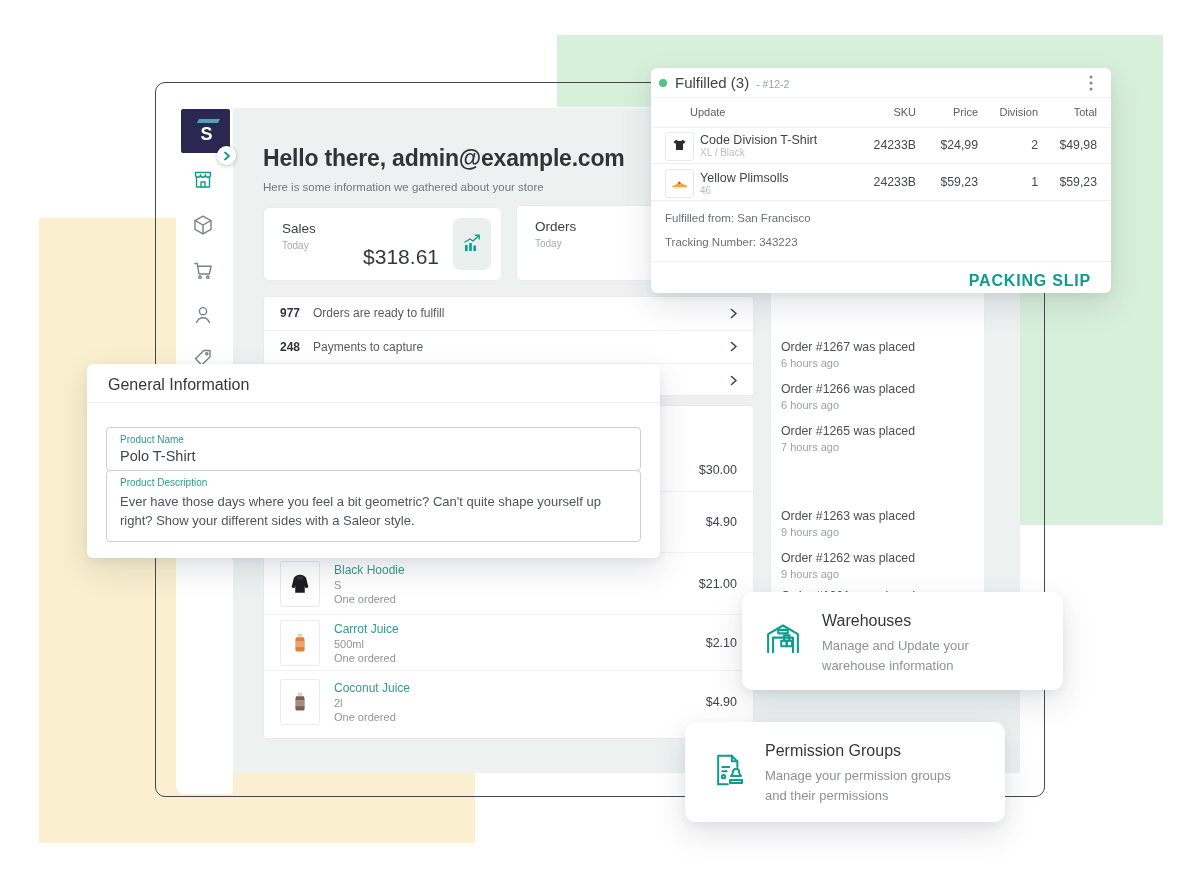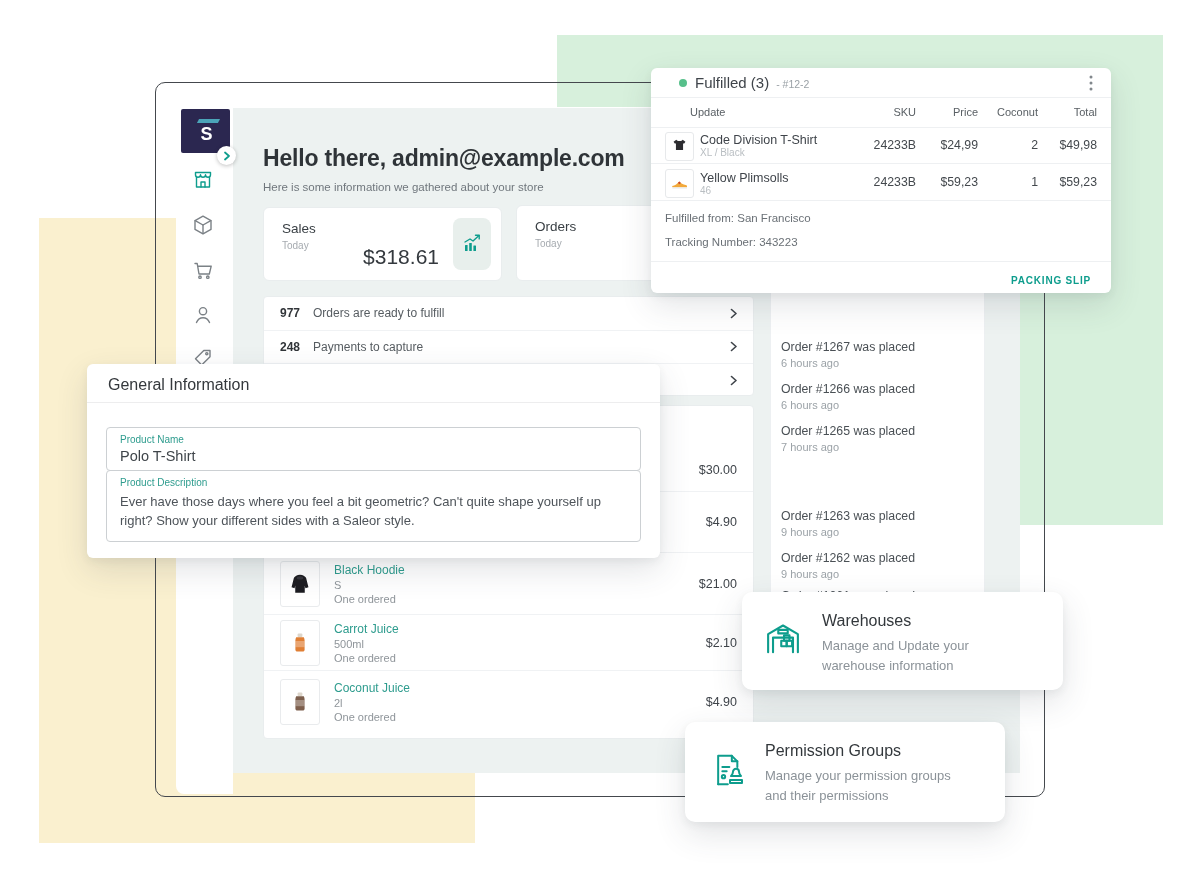--- a/index.html
+++ b/index.html
@@ -77,7 +77,7 @@
 
   
   .ful-card{position:absolute;left:651px;top:68px;width:460px;height:225px;background:#fff;border-radius:6px;z-index:6;}
-  .ful-header{position:relative;height:29px;display:flex;align-items:center;padding-left:28px;border-bottom:1px solid #eef0f2;}
+  .ful-header{position:relative;height:29px;display:flex;align-items:center;padding-left:8px;border-bottom:1px solid #eef0f2;}
   .ful-dot{width:8px;height:8px;border-radius:50%;background:#57C08B;}
   .ful-status{font-size:15px;color:#3f444a;margin-left:8px;}
   .ful-ref{font-size:10.5px;color:#9aa1a6;margin-left:7px;padding-top:2px;}

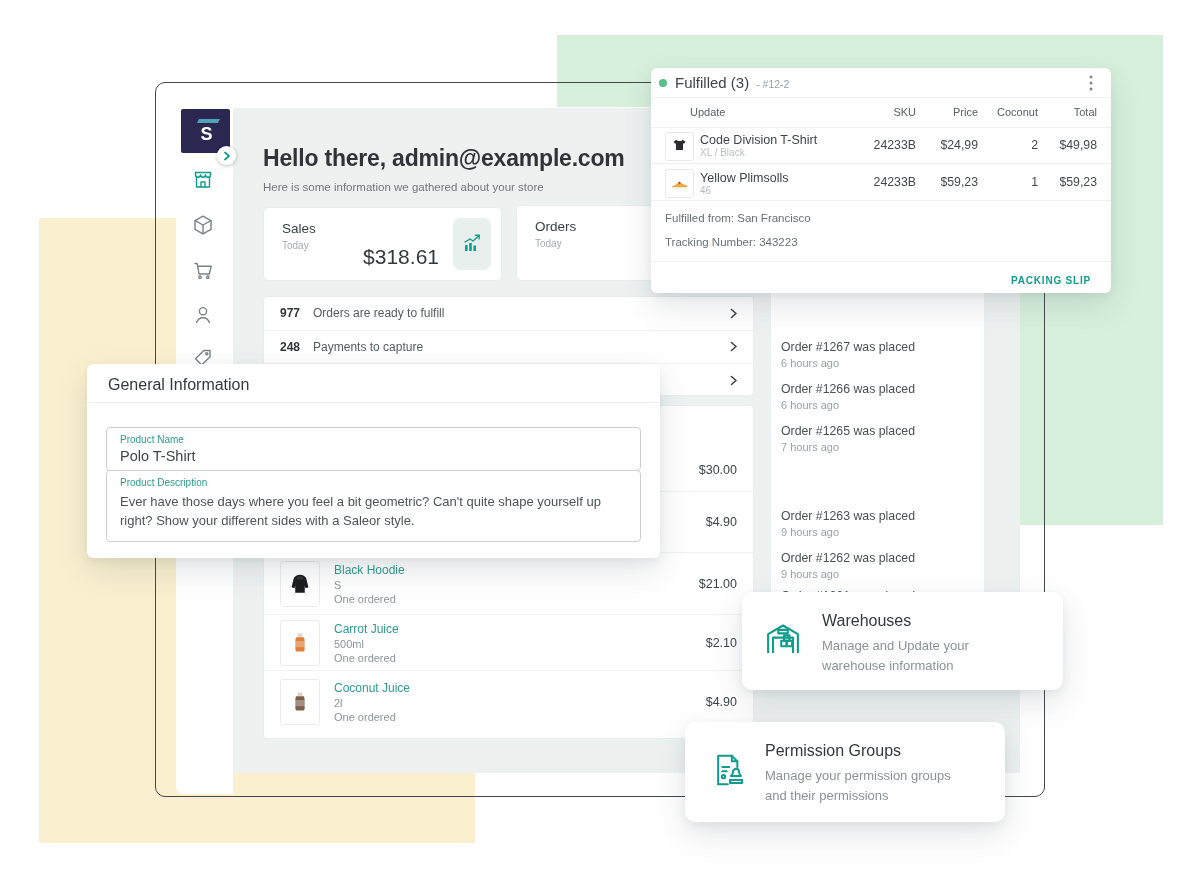--- a/index.html
+++ b/index.html
@@ -329,7 +329,7 @@
       <span class="c-product">Update</span>
       <span class="c-sku">SKU</span>
       <span class="c-price">Price</span>
-      <span class="c-qty">Coconut</span>
+      <span class="c-qty">Division</span>
       <span class="c-total">Total</span>
     </div>
     <div class="ful-row r1">

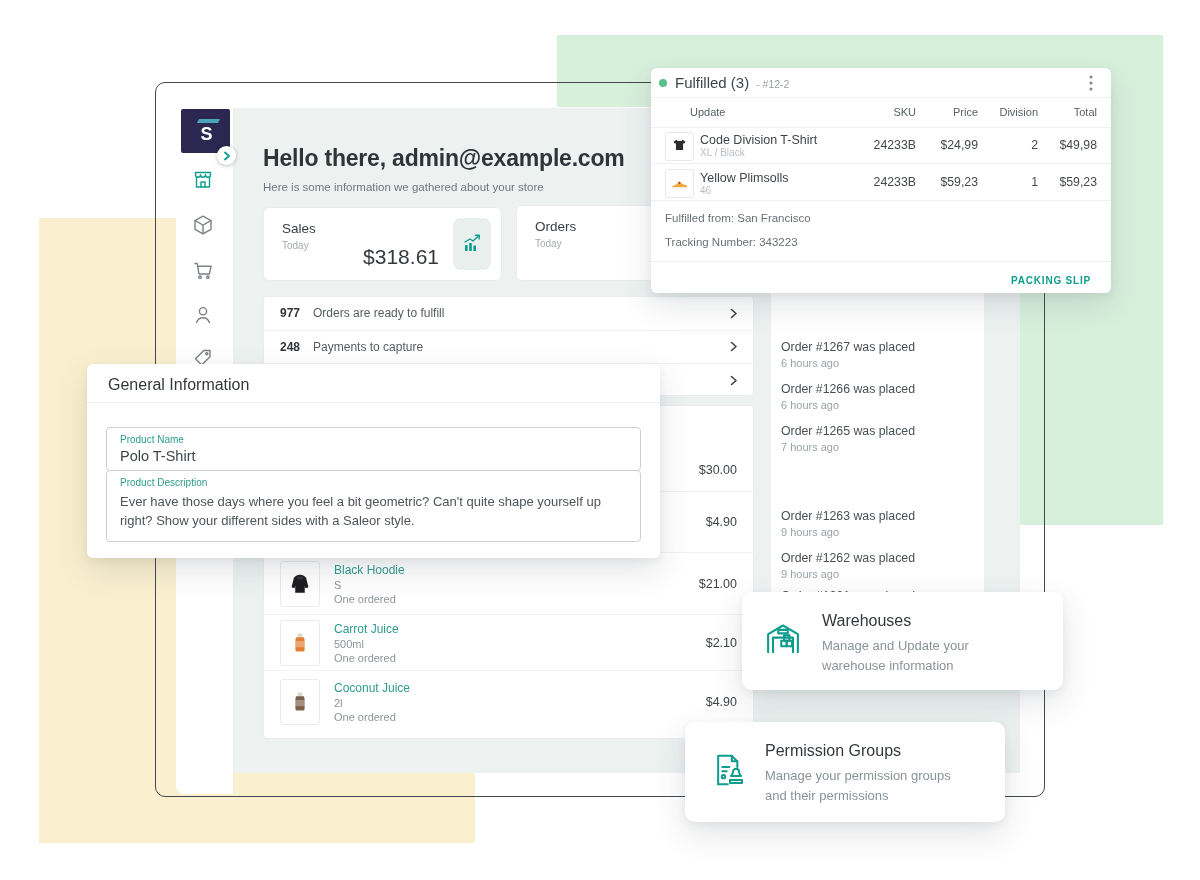--- a/index.html
+++ b/index.html
@@ -100,7 +100,7 @@
   .ful-info-line{font-size:11.5px;color:#6a7076;}
   .ful-info-line + .ful-info-line{margin-top:12px;}
   .ful-footer{height:37px;display:flex;align-items:center;justify-content:flex-end;padding-right:14px;}
-  .packing-slip{font-size:10px;font-weight:700;color:#0E9D8D;letter-spacing:.8px;background:none;border:none;cursor:pointer;}
+  .packing-slip{font-size:16px;font-weight:700;color:#0E9D8D;letter-spacing:.8px;background:none;border:none;cursor:pointer;}
 
   
   .gi-card{position:absolute;left:87px;top:364px;width:573px;height:194px;background:#fff;border-radius:6px;z-index:6;}

